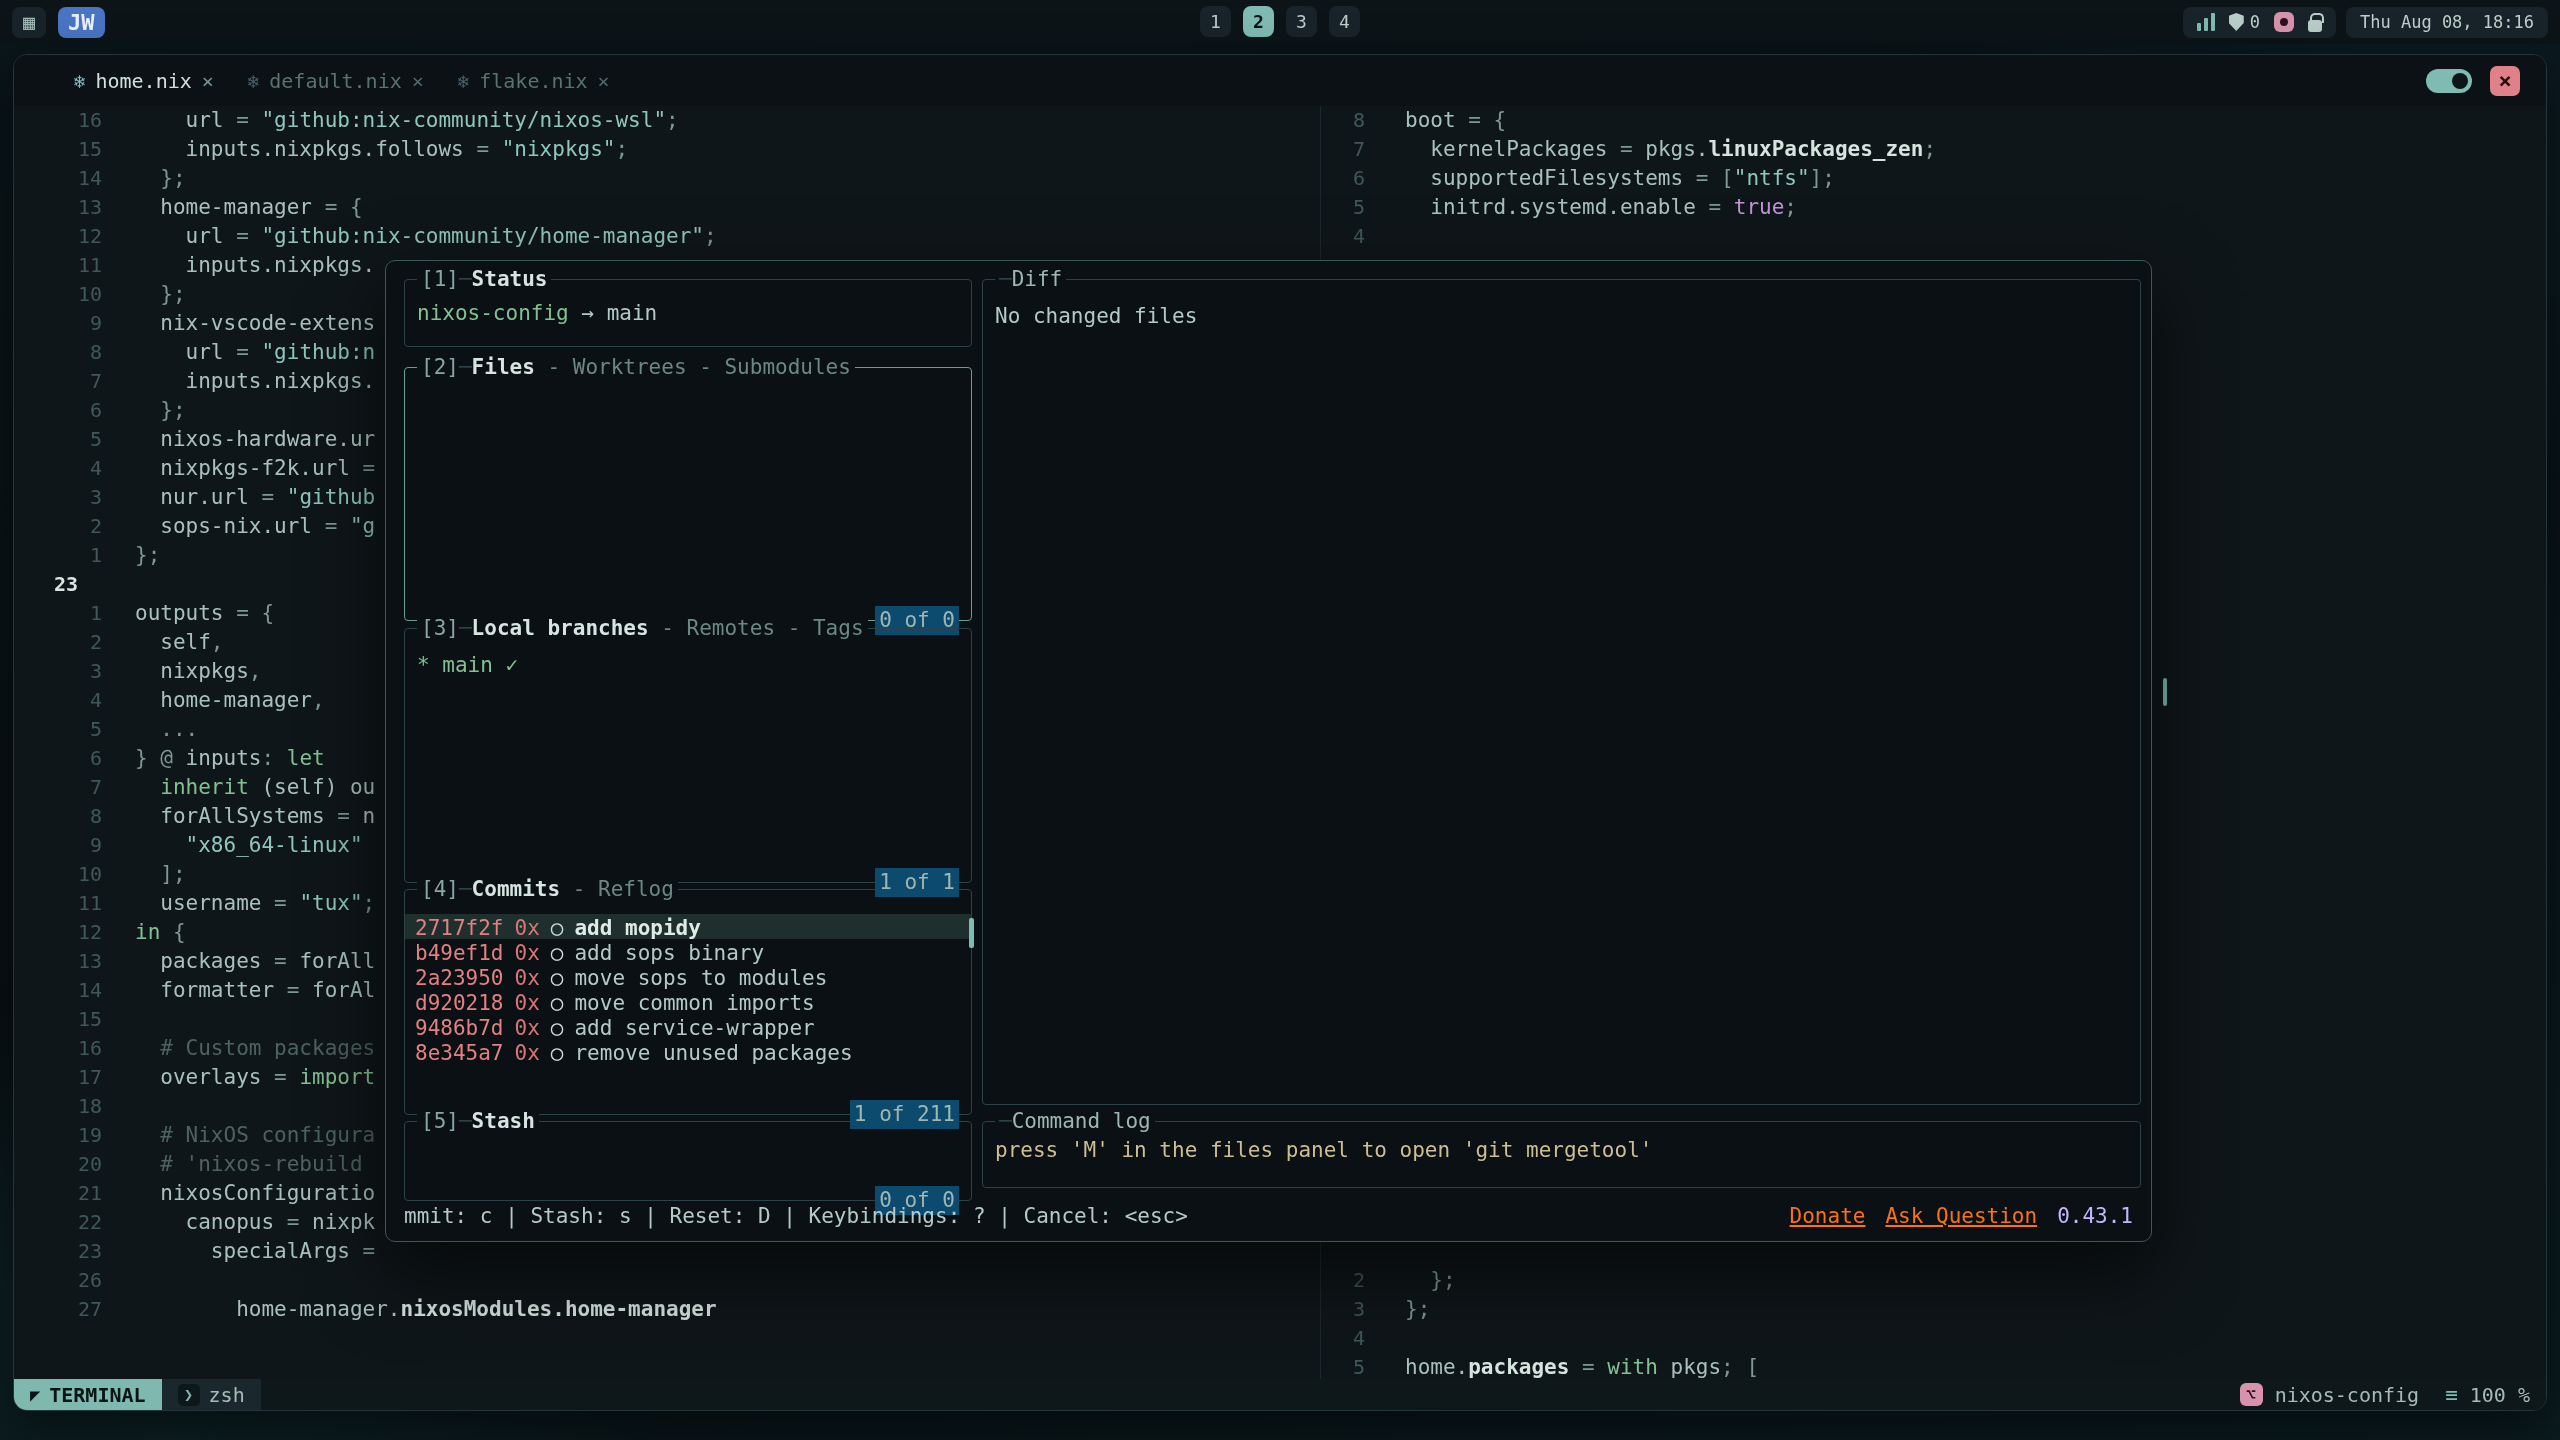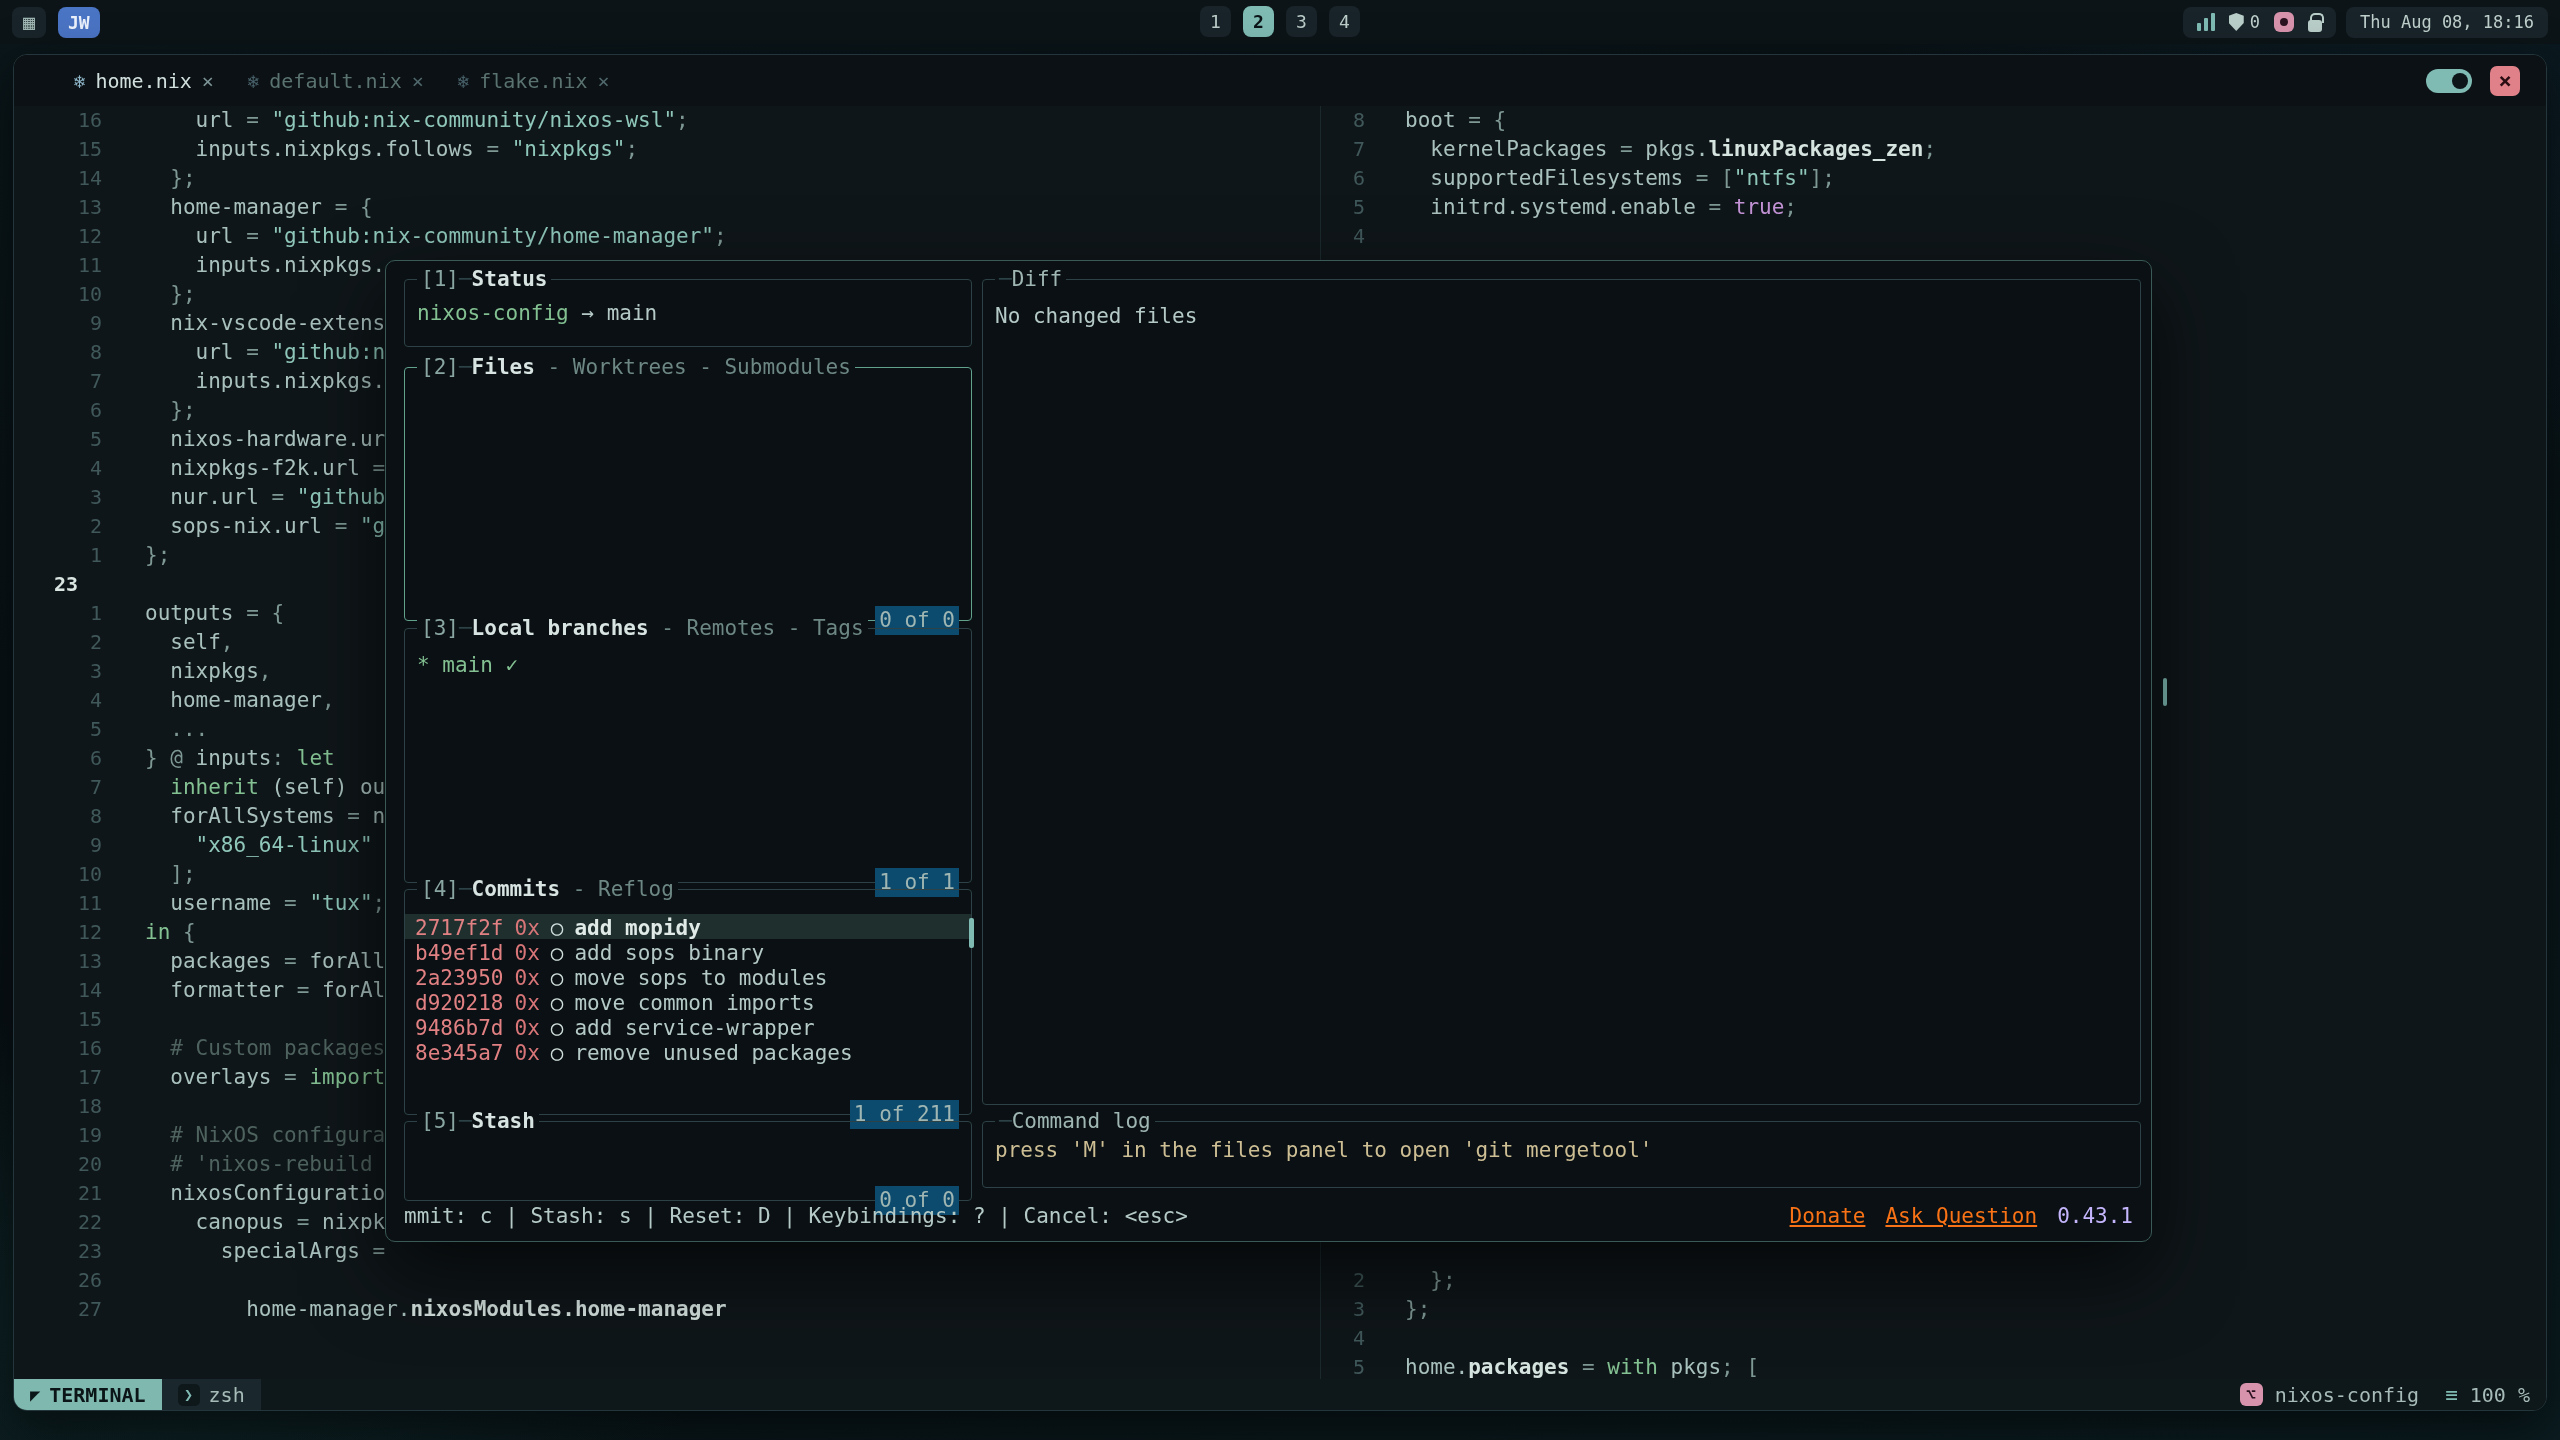--- a/index.html
+++ b/index.html
@@ -13,7 +13,7 @@
   
   .topbar{position:absolute;left:0;top:0;width:100%;height:44px;background:#0c1417;display:flex;align-items:center;padding:0 12px;gap:12px}
   .tb-btn{width:34px;height:31px;border:none;border-radius:8px;background:#19242a;color:#9fb6b2;font-size:20px;display:flex;align-items:center;justify-content:center;font-family:inherit;cursor:pointer}
-  .logo-badge{height:31px;padding:0 10px;border-radius:8px;background:#4a74c4;color:#eaf1fb;font-weight:700;font-size:18px;display:flex;align-items:center}
+  .logo-badge{height:31px;padding:0 10px;border-radius:8px;background:#4a74c4;color:#eaf1fb;font-weight:700;font-size:22px;display:flex;align-items:center}
   .tb-center{position:absolute;left:50%;top:6px;transform:translateX(-50%);display:flex;gap:12px}
   .ws-btn{width:31px;height:31px;border-radius:8px;background:#19242a;color:#bccdc9;font-size:18px;display:flex;align-items:center;justify-content:center;cursor:pointer}
   .ws-btn.active{background:#7fbbb3;color:#0a1417;font-weight:700}

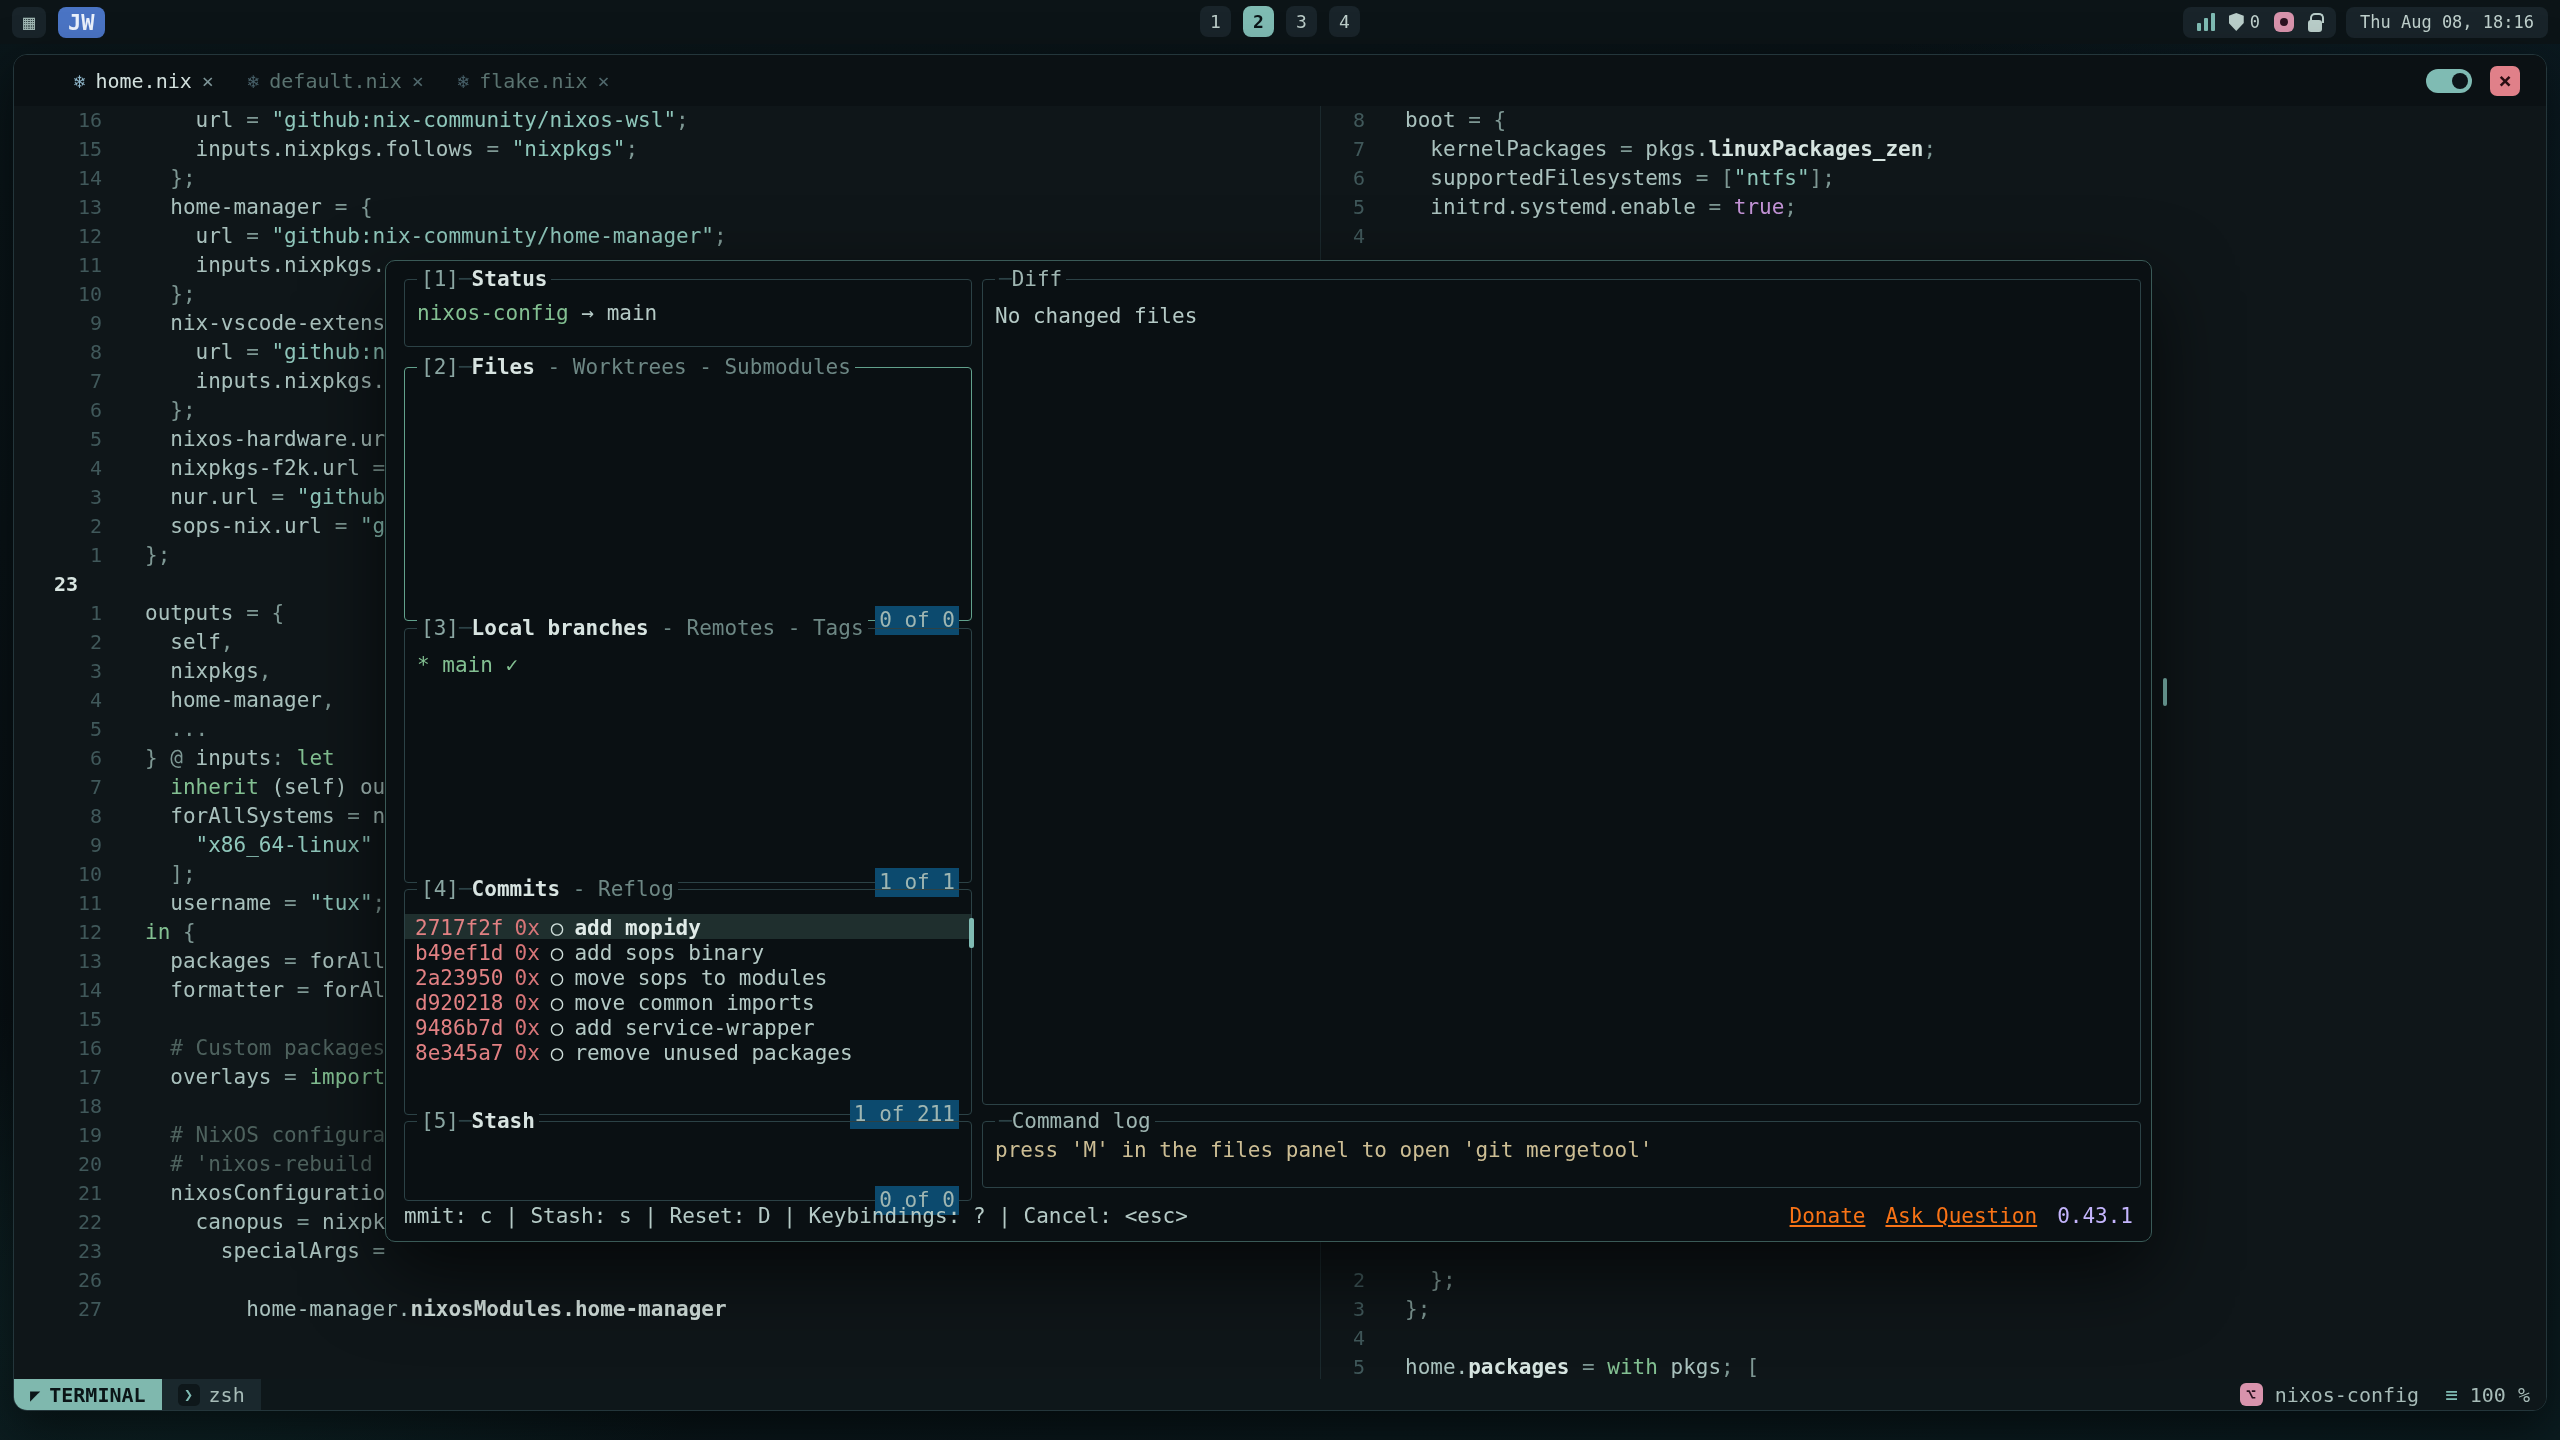--- a/index.html
+++ b/index.html
@@ -48,7 +48,7 @@
   .pane.right{flex:1;border-left:1px solid #1b292d;padding-left:10px}
   .row{height:29px;line-height:29px;display:flex;white-space:pre}
   .ln{flex:none;text-align:right;color:#40585a;font-size:20px}
-  .pane.left .ln{width:48px;margin-right:43px}
+  .pane.left .ln{width:48px;margin-right:33px}
   .pane.right .ln{width:34px;margin-right:40px}
   .ln.cur{text-align:left;color:#d9e6e2;font-weight:700}
   .code{white-space:pre}

